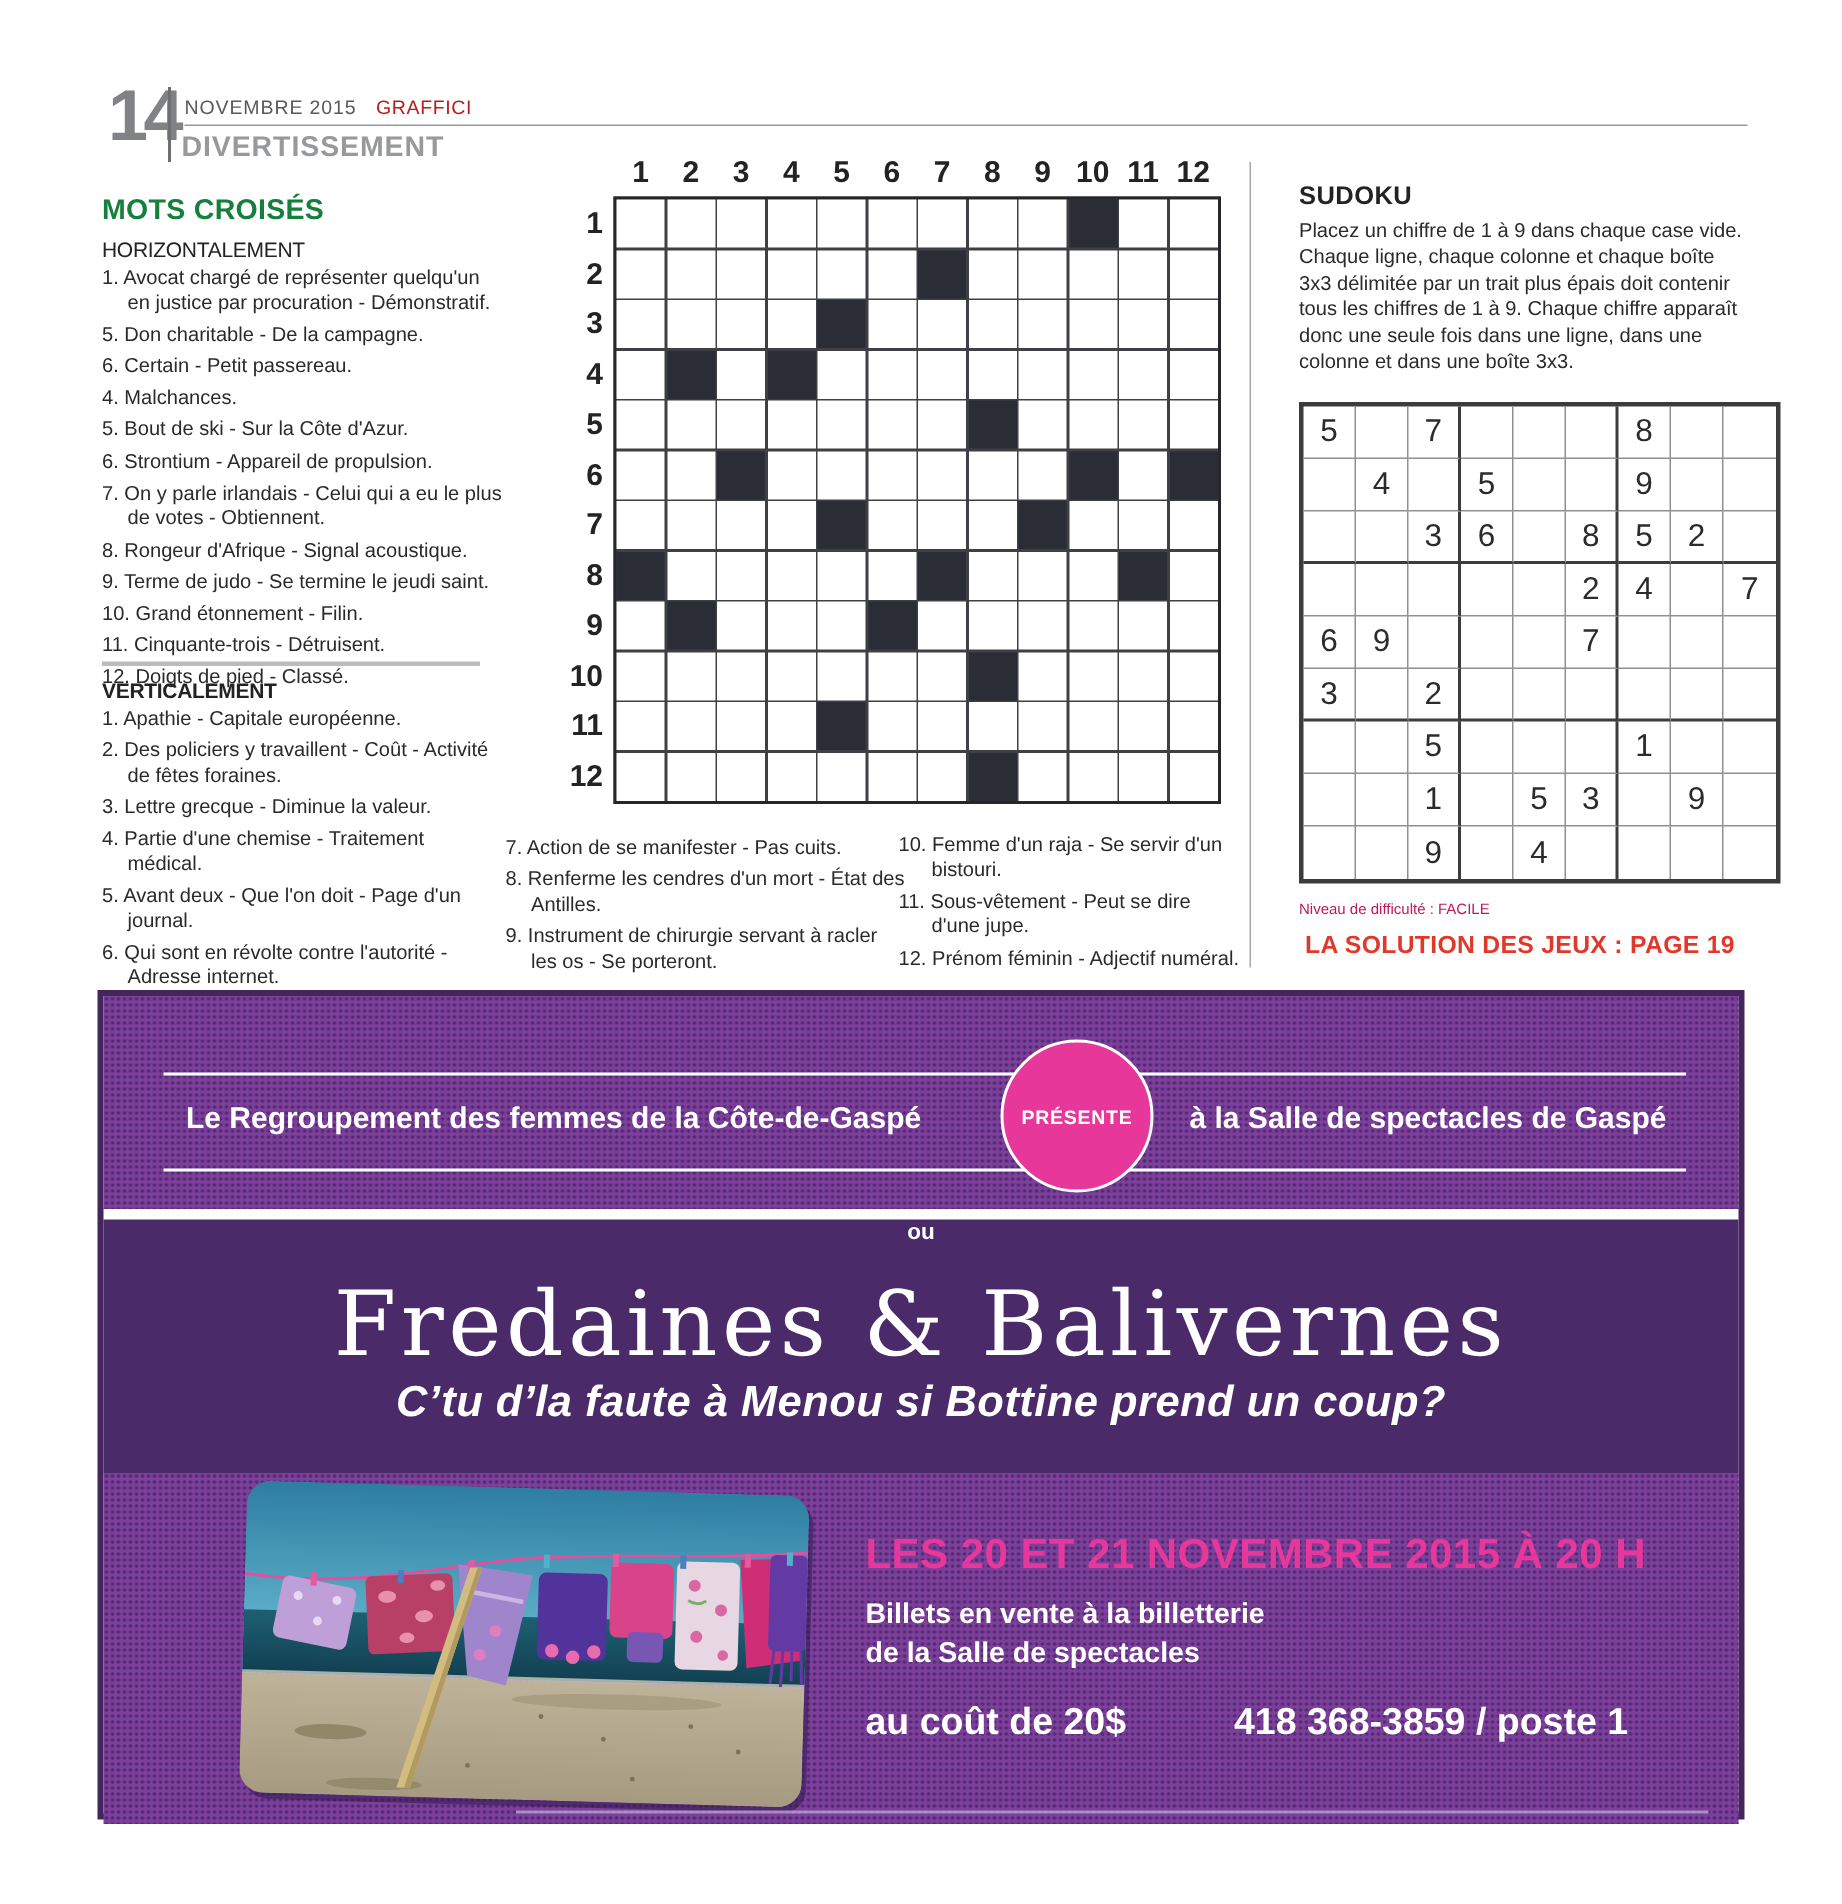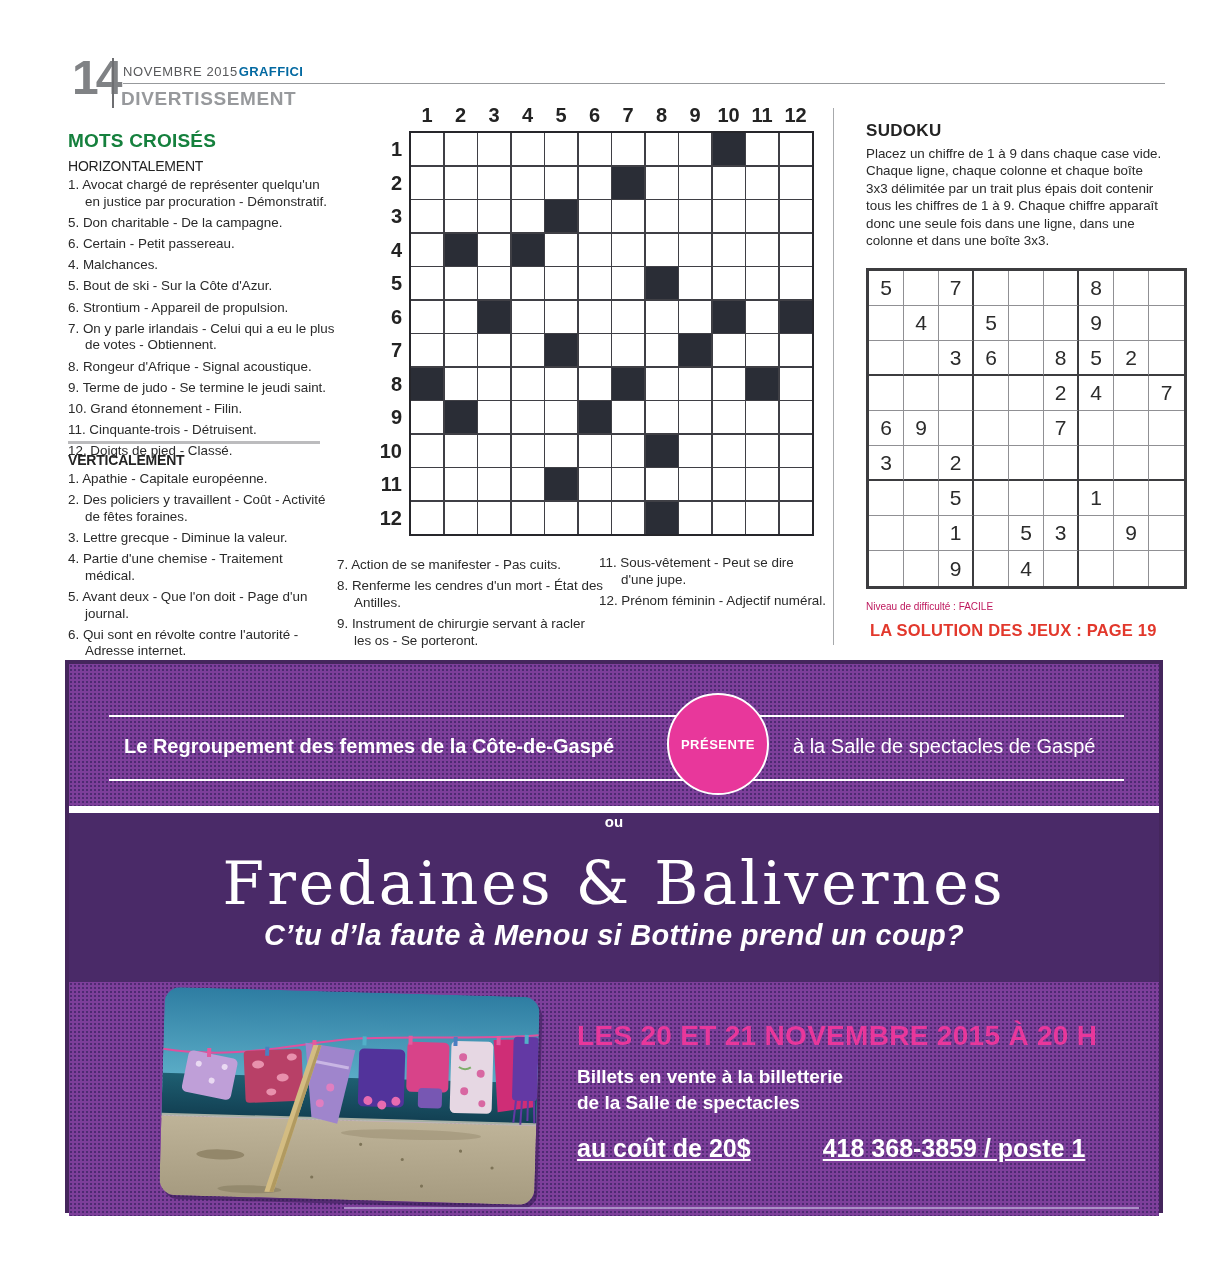--- a/index.html
+++ b/index.html
@@ -13,7 +13,7 @@
   #page-num{left:72px;top:50px;font-size:48px;font-weight:700;color:#808285;letter-spacing:-3px;}
   #head-vbar{left:112px;top:58px;width:2px;height:50px;background:#6d6e71;}
   #issue-line{left:123px;top:64px;font-size:13px;color:#58595b;letter-spacing:.6px;}
-  #issue-line .brand{font-weight:700;color:#0369a1;margin-left:1px;letter-spacing:.4px;}
+  #issue-line .brand{font-weight:400;color:#b91c1c;margin-left:13px;letter-spacing:.4px;}
   #header-rule{left:123px;top:83px;width:1042px;height:1px;background:#97999c;}
   #section-title{left:121px;top:88px;font-size:19px;font-weight:700;color:#97999c;letter-spacing:.6px;}
 

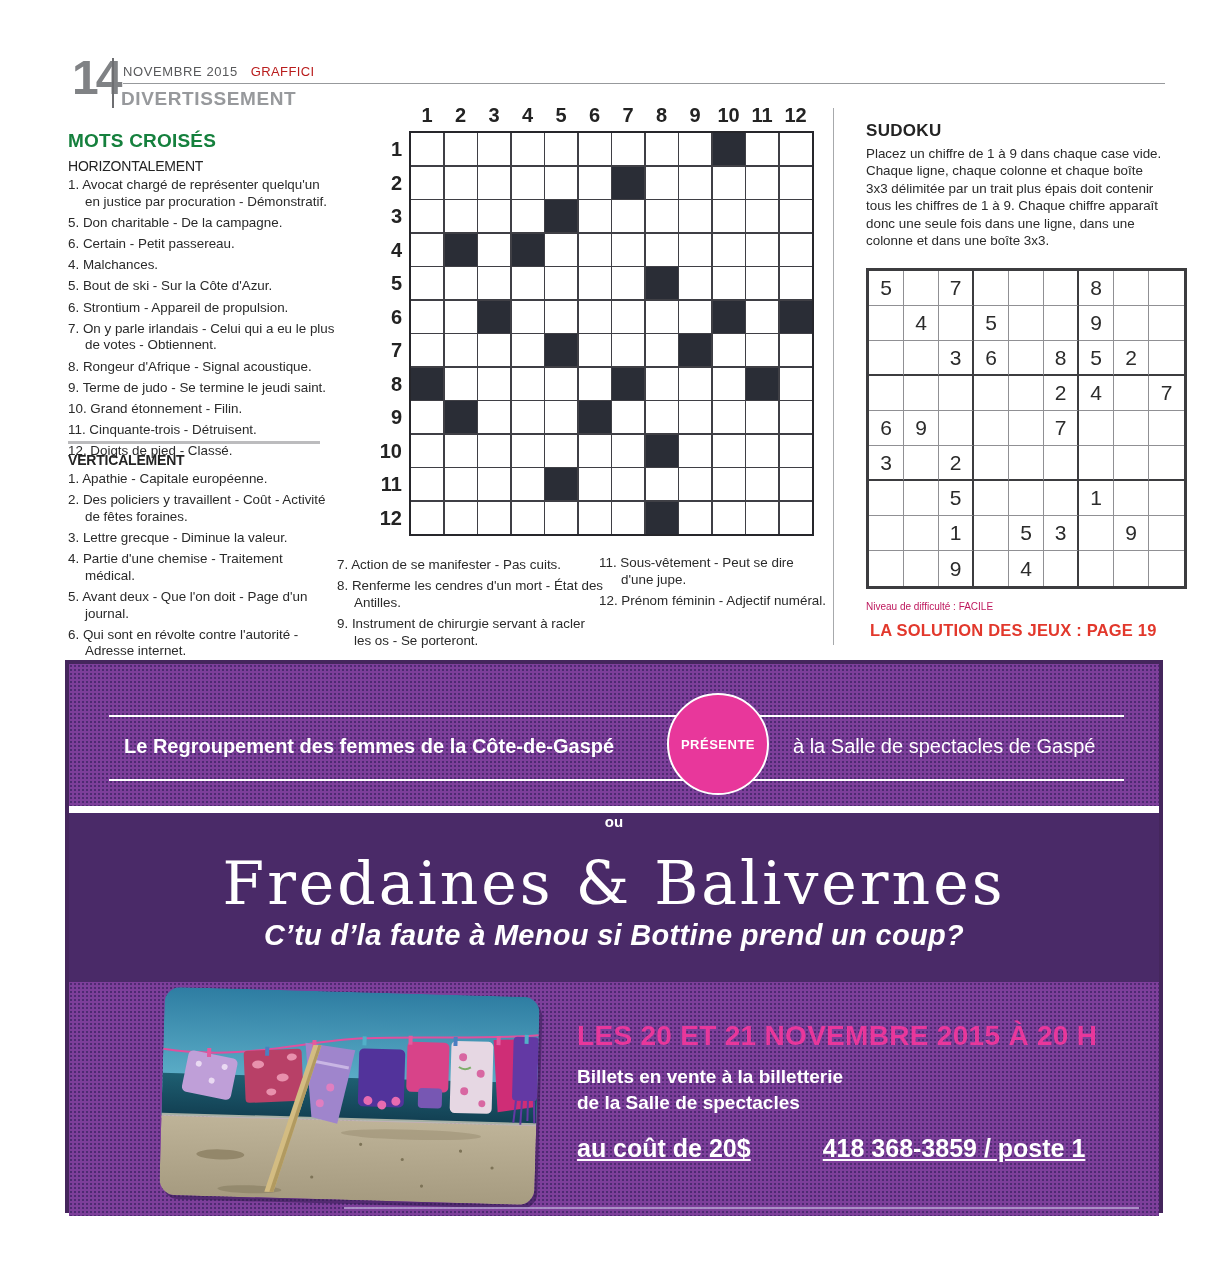--- a/index.html
+++ b/index.html
@@ -127,6 +127,7 @@
     <div class="clue">9. Instrument de chirurgie servant à racler les os - Se porteront.</div>
   </div>
 <div class="abs" id="v3">
+    <div class="clue wide">10. Femme d'un raja - Se servir d'un bistouri.</div>
     <div class="clue wide">11. Sous-vêtement - Peut se dire d'une jupe.</div>
     <div class="clue wide">12. Prénom féminin - Adjectif numéral.</div>
   </div>

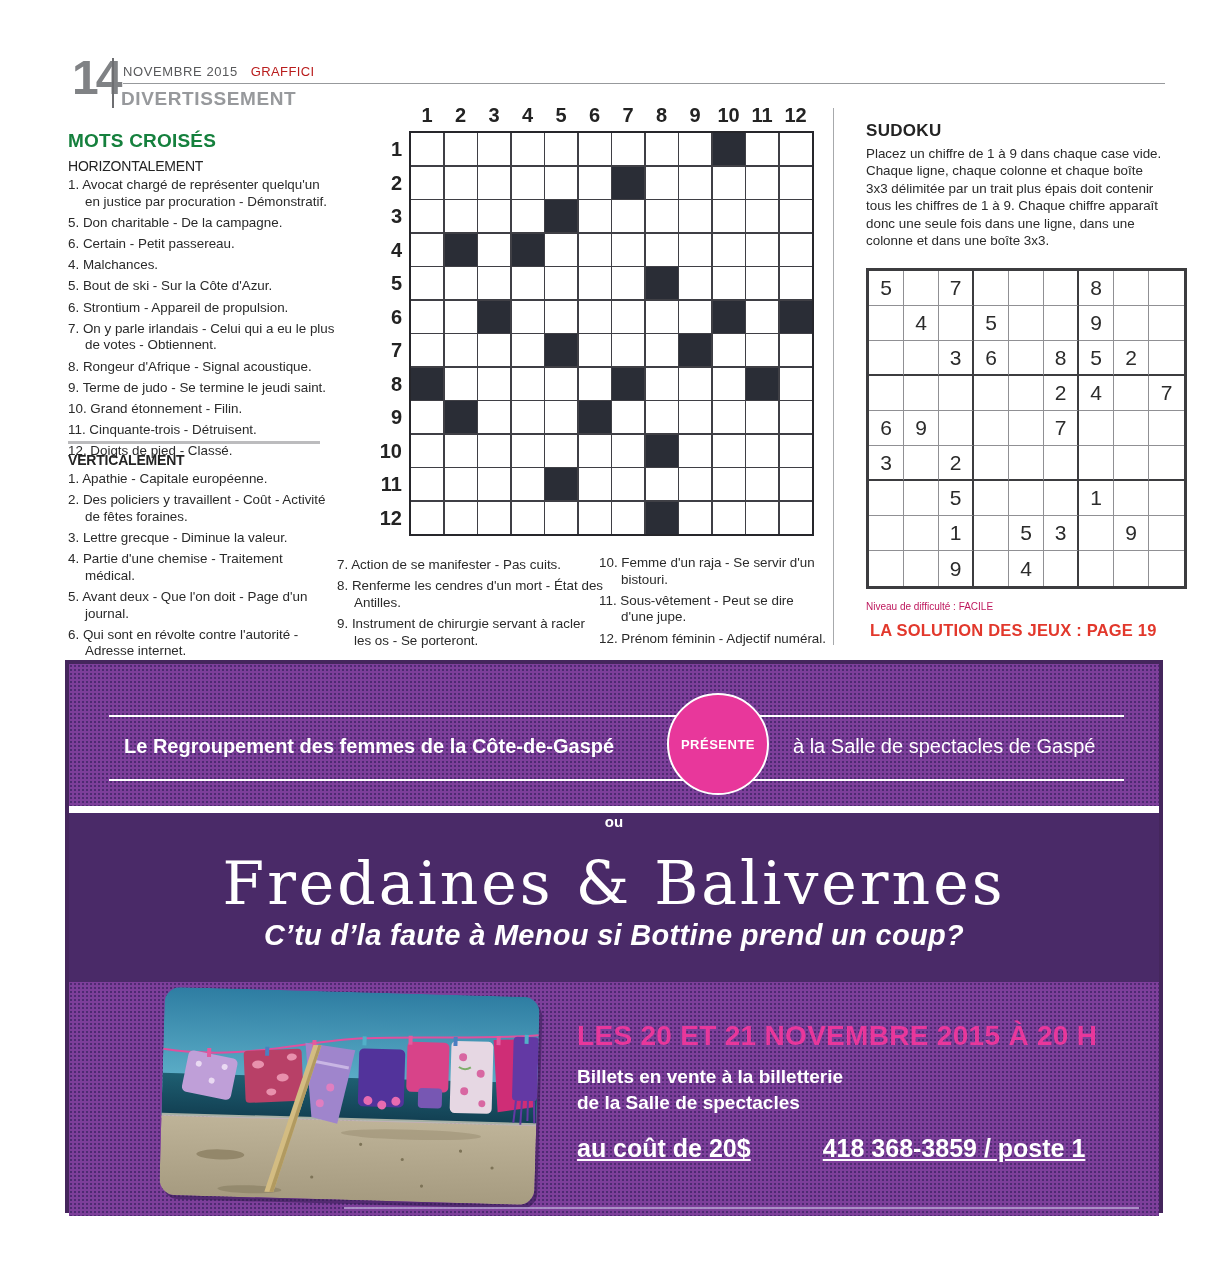--- a/index.html
+++ b/index.html
@@ -65,7 +65,7 @@
   #ad-line-top{position:absolute;left:40px;right:35px;top:51px;height:2px;background:#fff;}
   #ad-line-bot{position:absolute;left:40px;right:35px;top:115px;height:2px;background:#fff;}
   #presenter-left{position:absolute;left:55px;top:71px;font-size:20px;font-weight:700;color:#fff;}
-  #presenter-right{position:absolute;left:724px;top:71px;font-size:20px;font-weight:400;color:#fff;}
+  #presenter-right{position:absolute;left:724px;top:71px;font-size:20px;font-weight:700;color:#fff;}
   #presente-badge{position:absolute;left:598px;top:29px;width:98px;height:98px;border-radius:50%;
     background:#e8379b;border:2px solid #fff;display:flex;align-items:center;justify-content:center;
     font-size:13px;font-weight:700;color:#fff;letter-spacing:.5px;z-index:2;}

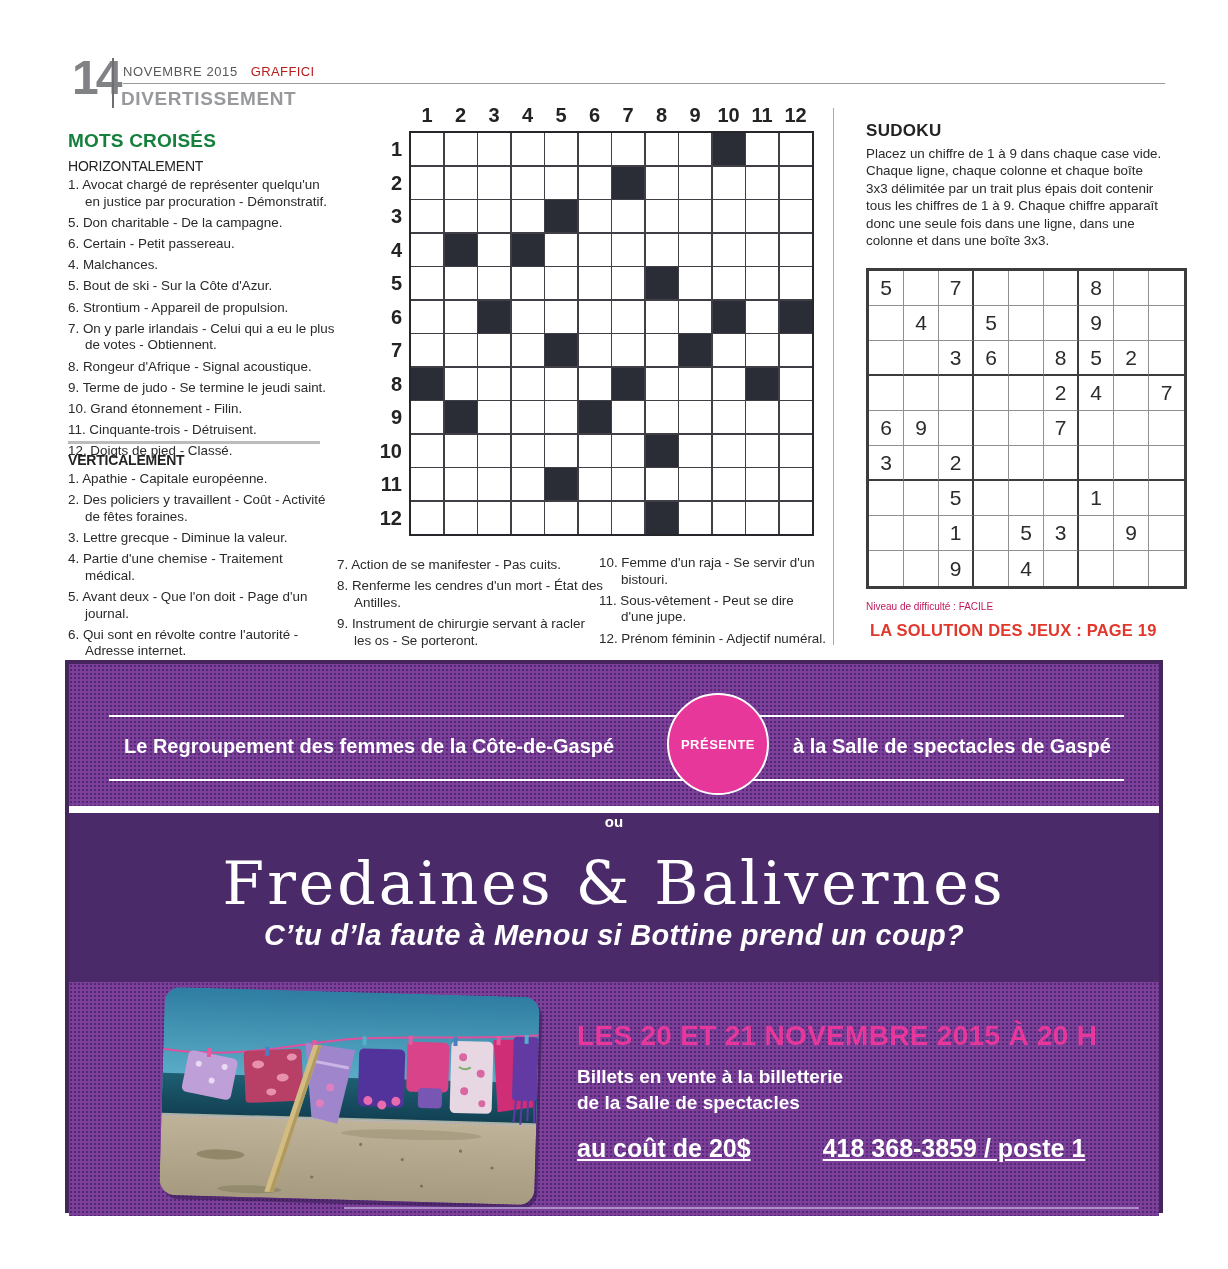--- a/index.html
+++ b/index.html
@@ -80,7 +80,7 @@
   #beach-photo svg{display:block;}
   #date-line{position:absolute;left:508px;top:38px;font-size:28px;font-weight:700;color:#e8379b;letter-spacing:.3px;}
   #tickets{position:absolute;left:508px;top:82px;font-size:19px;font-weight:700;color:#fff;line-height:1.35;}
-  #price-row{position:absolute;left:508px;top:152px;font-size:25px;font-weight:700;color:#fff;text-decoration:underline;}
+  #price-row{position:absolute;left:508px;top:152px;font-size:25px;font-weight:700;color:#fff;}
   #price-row .phone{margin-left:72px;}
   #ad-bottom-rule{position:absolute;left:275px;right:20px;bottom:7px;height:2px;background:#b59fd0;opacity:.85;}
 </style>

